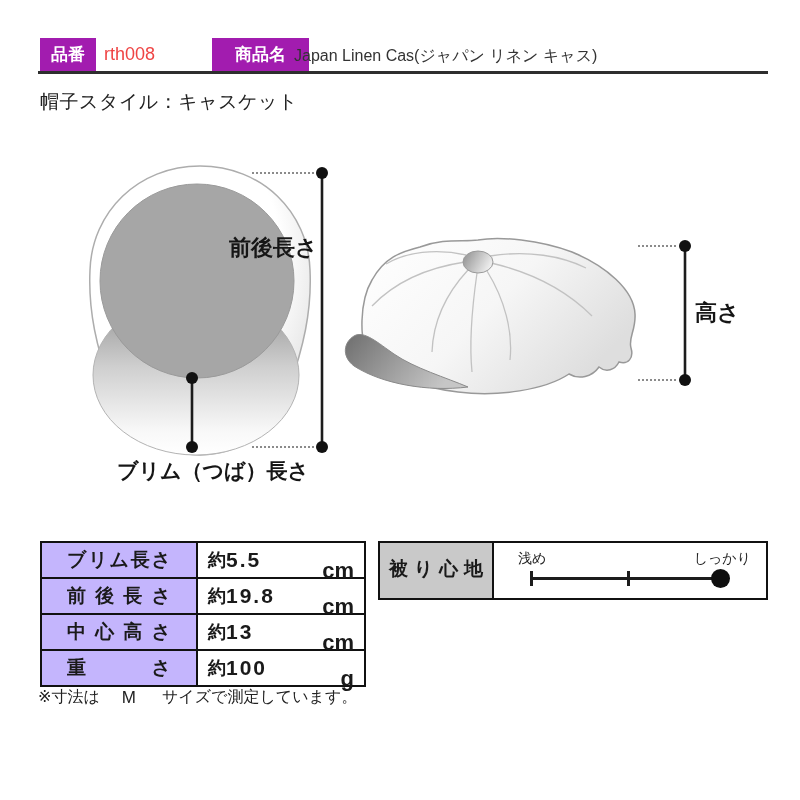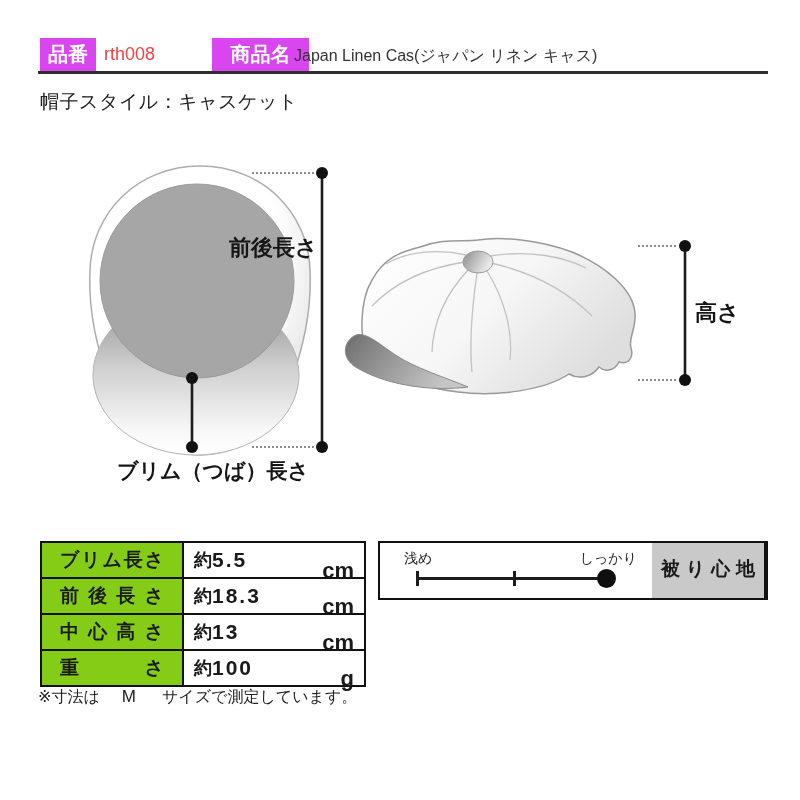--- a/index.html
+++ b/index.html
@@ -11,8 +11,8 @@
   .abs{position:absolute;}
   
   .tag{
-    background:#d946ef;color:#ffffff;text-align:center;
-    font-size:20px;font-weight:600;line-height:33px;height:33px;
+    background:#a21caf;color:#ffffff;text-align:center;
+    font-size:17px;font-weight:600;line-height:33px;height:33px;
   }
   #tag-no{left:40px;top:38px;width:56px;}
   #tag-name{left:212px;top:38px;width:97px;}

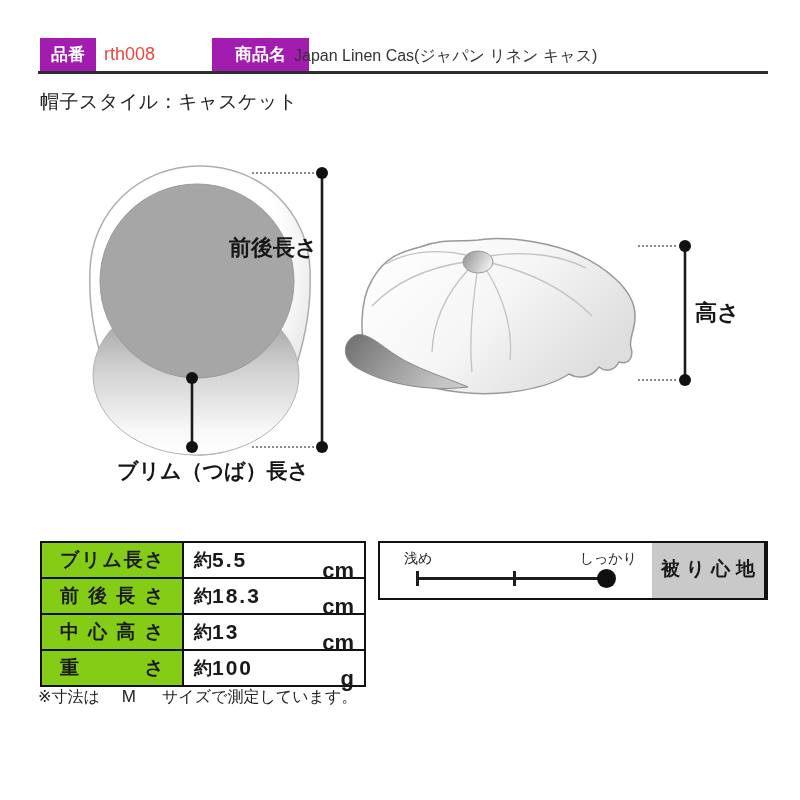--- a/index.html
+++ b/index.html
@@ -31,8 +31,8 @@
   .spec-row{display:flex;height:34px;border-top:2px solid #111;}
   .spec-row:first-child{border-top:none;}
   .spec-label{
-    width:104px;background:#84cc16;border-right:2px solid #111;
-    padding:0 18px;font-size:19px;font-weight:600;line-height:33px;
+    width:104px;background:#c4b5fd;border-right:2px solid #111;
+    padding:0 25px;font-size:19px;font-weight:600;line-height:33px;
     text-align:justify;text-align-last:justify;white-space:nowrap;overflow:hidden;
   }
   .spec-value{flex:1;display:flex;align-items:center;padding:0 10px;background:#fff;}

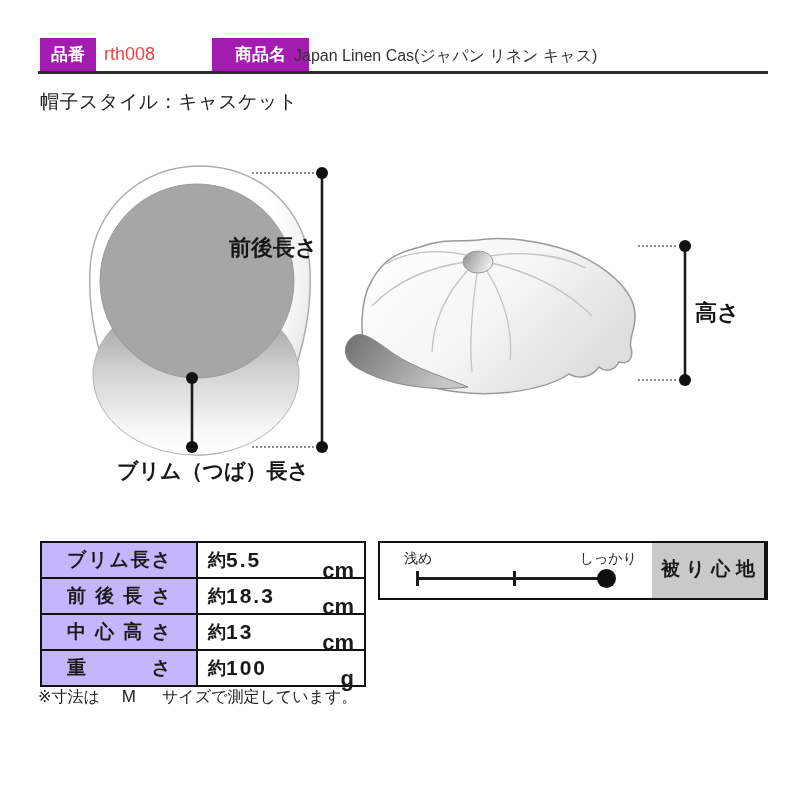--- a/index.html
+++ b/index.html
@@ -188,6 +188,7 @@
 </div>
 
 <div class="abs" id="comfort-box">
+  <div id="comfort-label">被り心地</div>
   <div id="comfort-scale">
     <span class="scale-text" id="scale-left-text">浅め</span>
     <span class="scale-text" id="scale-right-text">しっかり</span>
@@ -196,7 +197,6 @@
     <div class="scale-tick" id="tick-mid"></div>
     <div id="scale-dot"></div>
   </div>
-  <div id="comfort-label">被り心地</div>
 </div>
 
 <div class="abs" id="footnote">

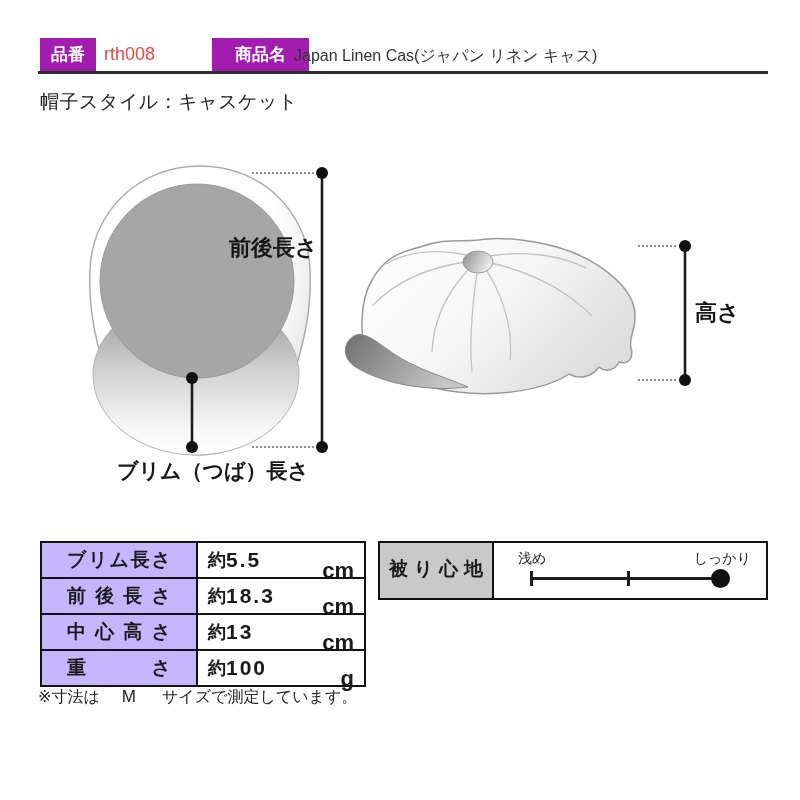--- a/index.html
+++ b/index.html
@@ -165,7 +165,7 @@
     <div class="spec-label">前後長さ</div>
     <div class="spec-value">
       <span class="spec-approx">約</span>
-      <span class="spec-num">18.3</span>
+      <span class="spec-num">19.8</span>
       <span class="spec-unit">cm</span>
     </div>
   </div>

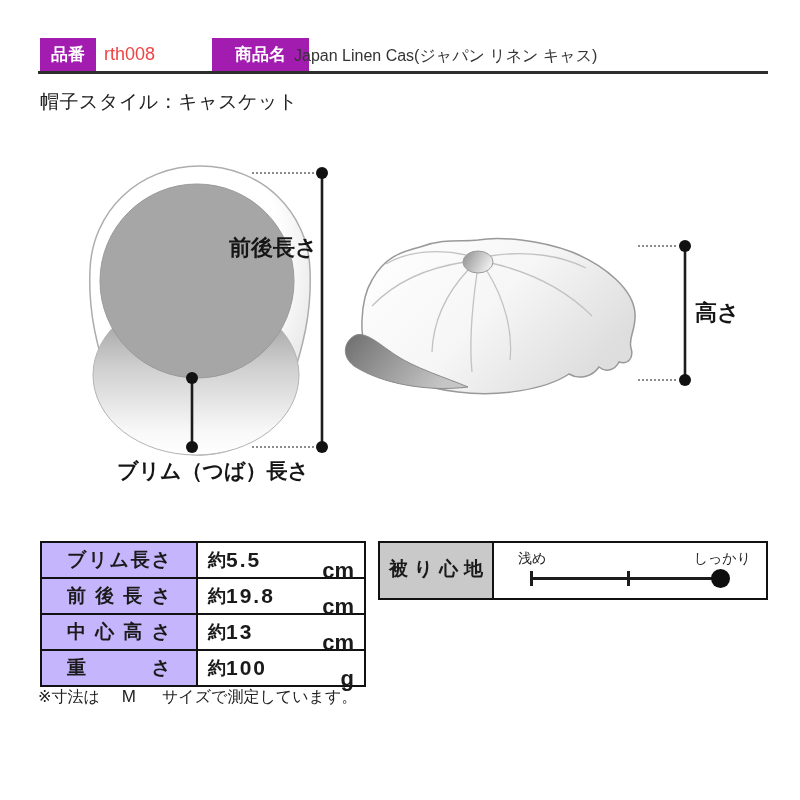--- a/index.html
+++ b/index.html
@@ -56,7 +56,7 @@
   #tick-mid{left:133px;}
   #scale-dot{position:absolute;left:217px;top:26px;width:19px;height:19px;border-radius:50%;background:#0f0f0f;}
   
-  #footnote{left:38px;top:687px;display:flex;align-items:flex-start;font-size:16px;color:#222;}
+  #footnote{left:38px;top:687px;display:flex;align-items:center;font-size:16px;color:#222;}
   #footnote .size{margin:0 26px 0 22px;font-size:17px;}
 </style>
 </head>

